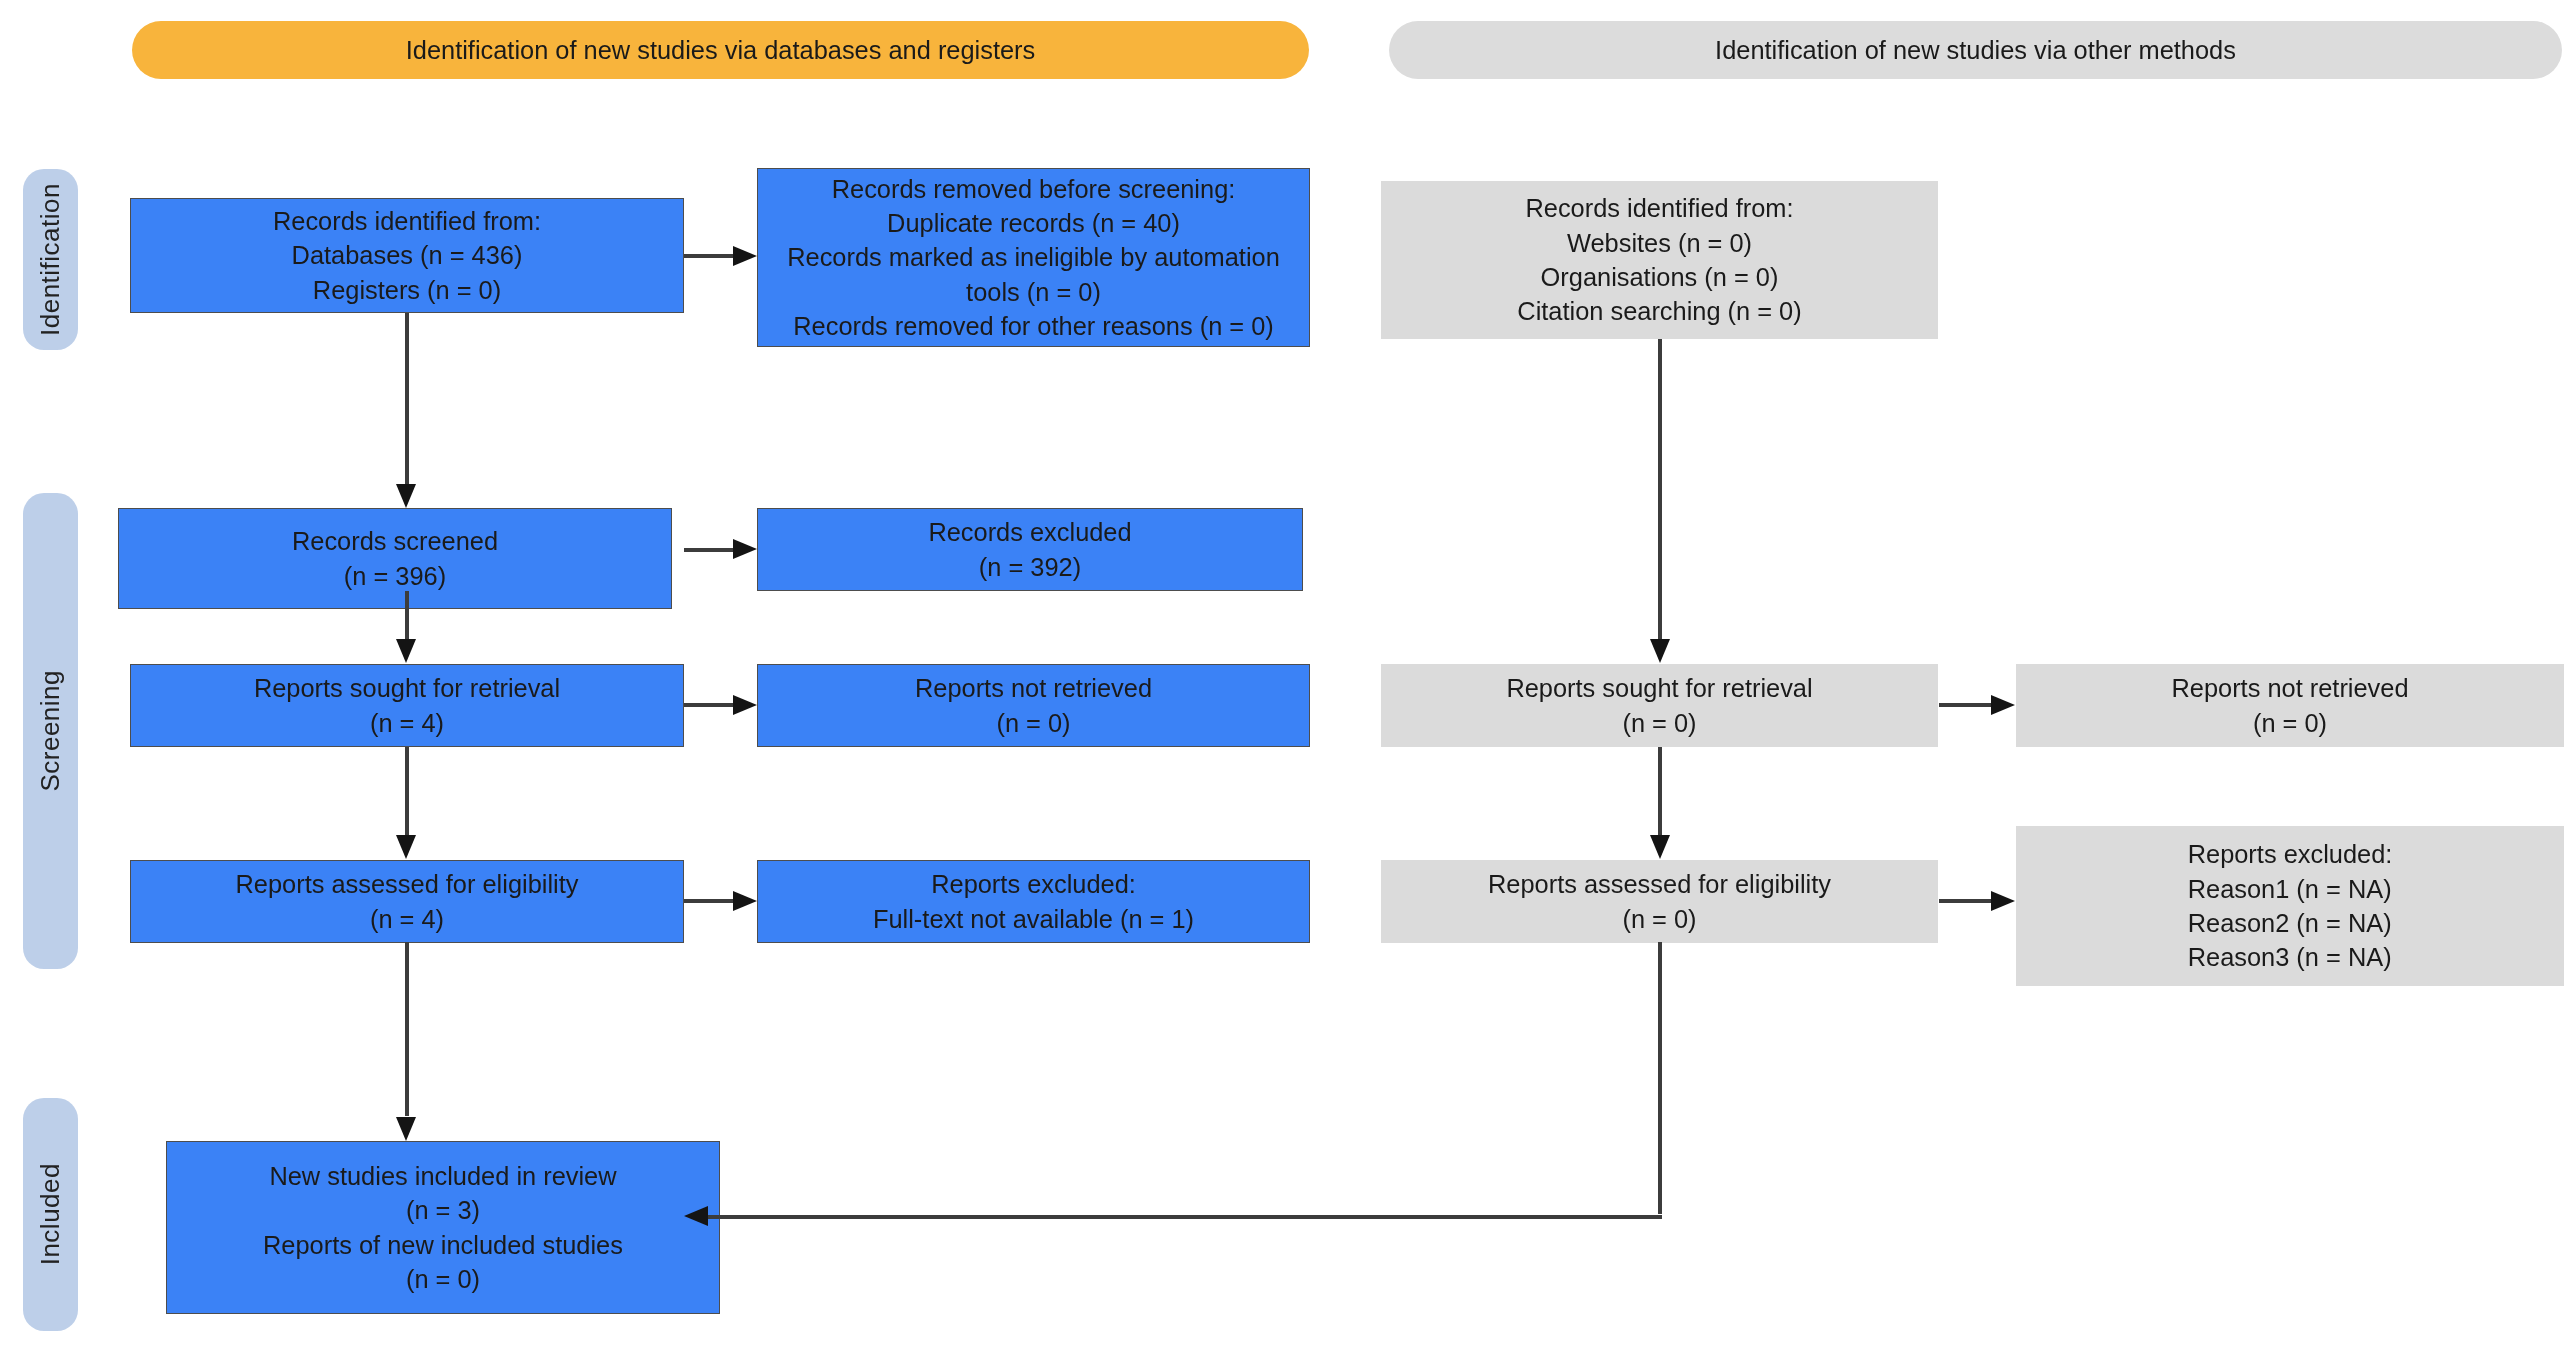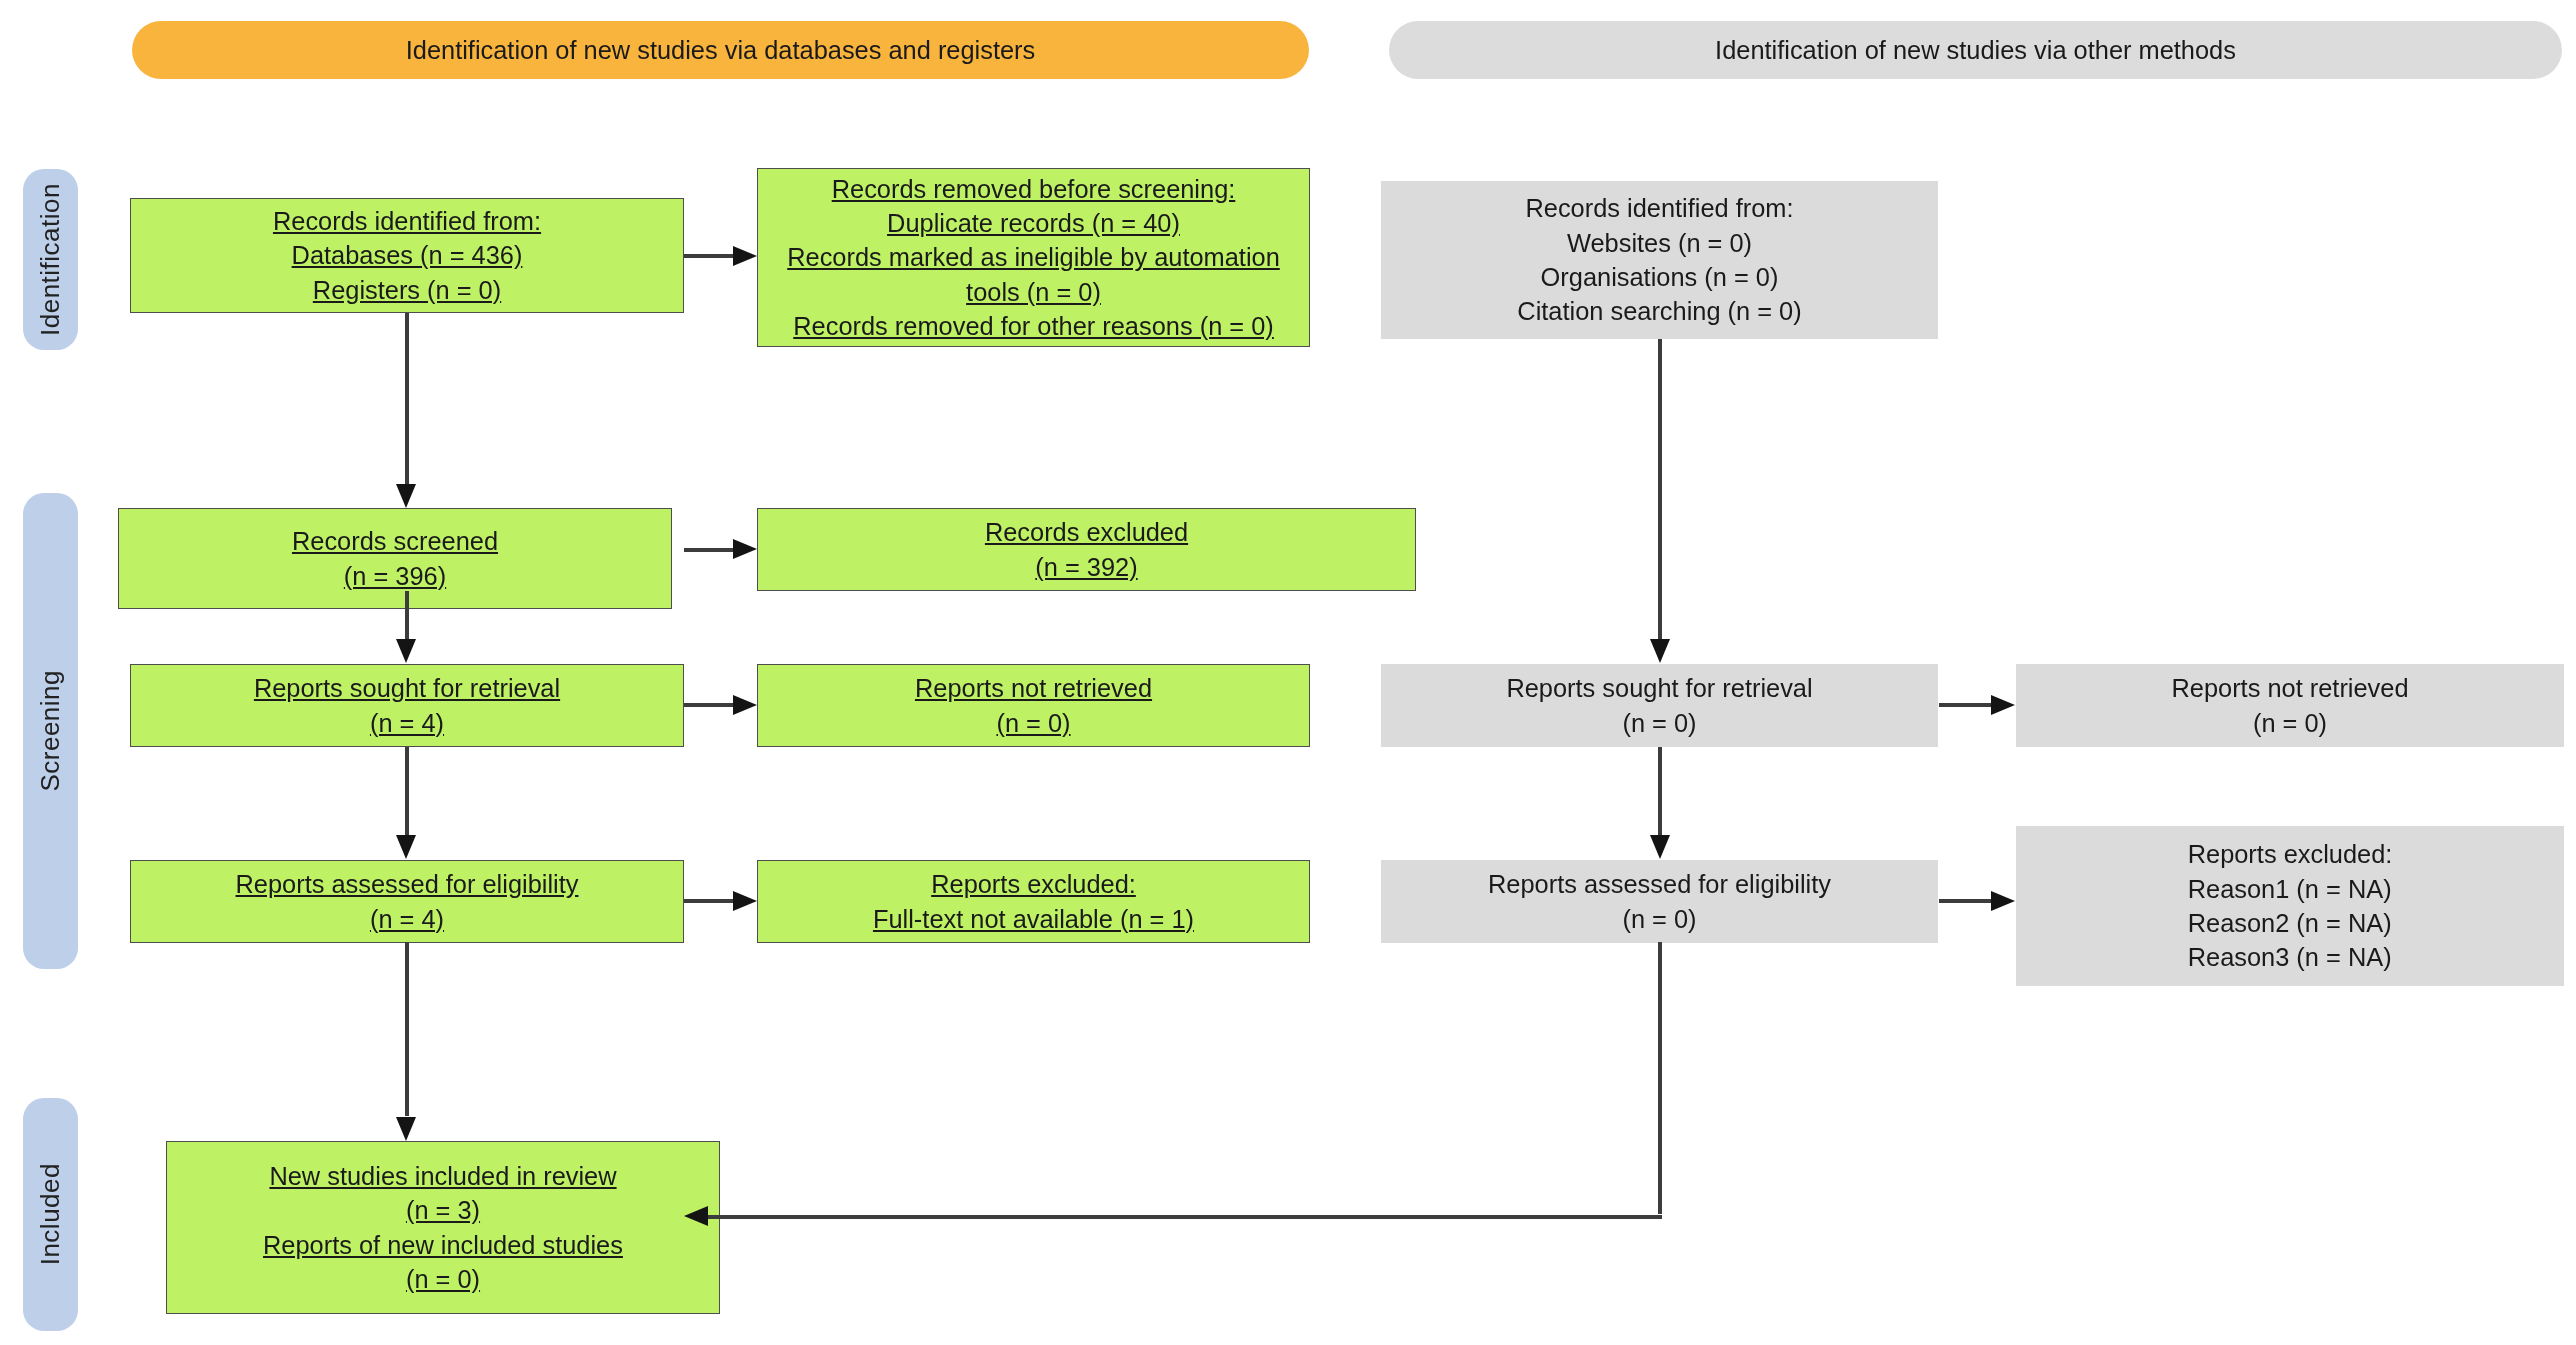--- a/index.html
+++ b/index.html
@@ -48,9 +48,8 @@
     box-sizing: border-box;
   }
   .box.white {
-    background: #bef264;
+    background: #3b82f6;
     border: 1.9px solid #4d4d4d;
-    text-decoration: underline;
   }
   .box.gray {
     border: none;

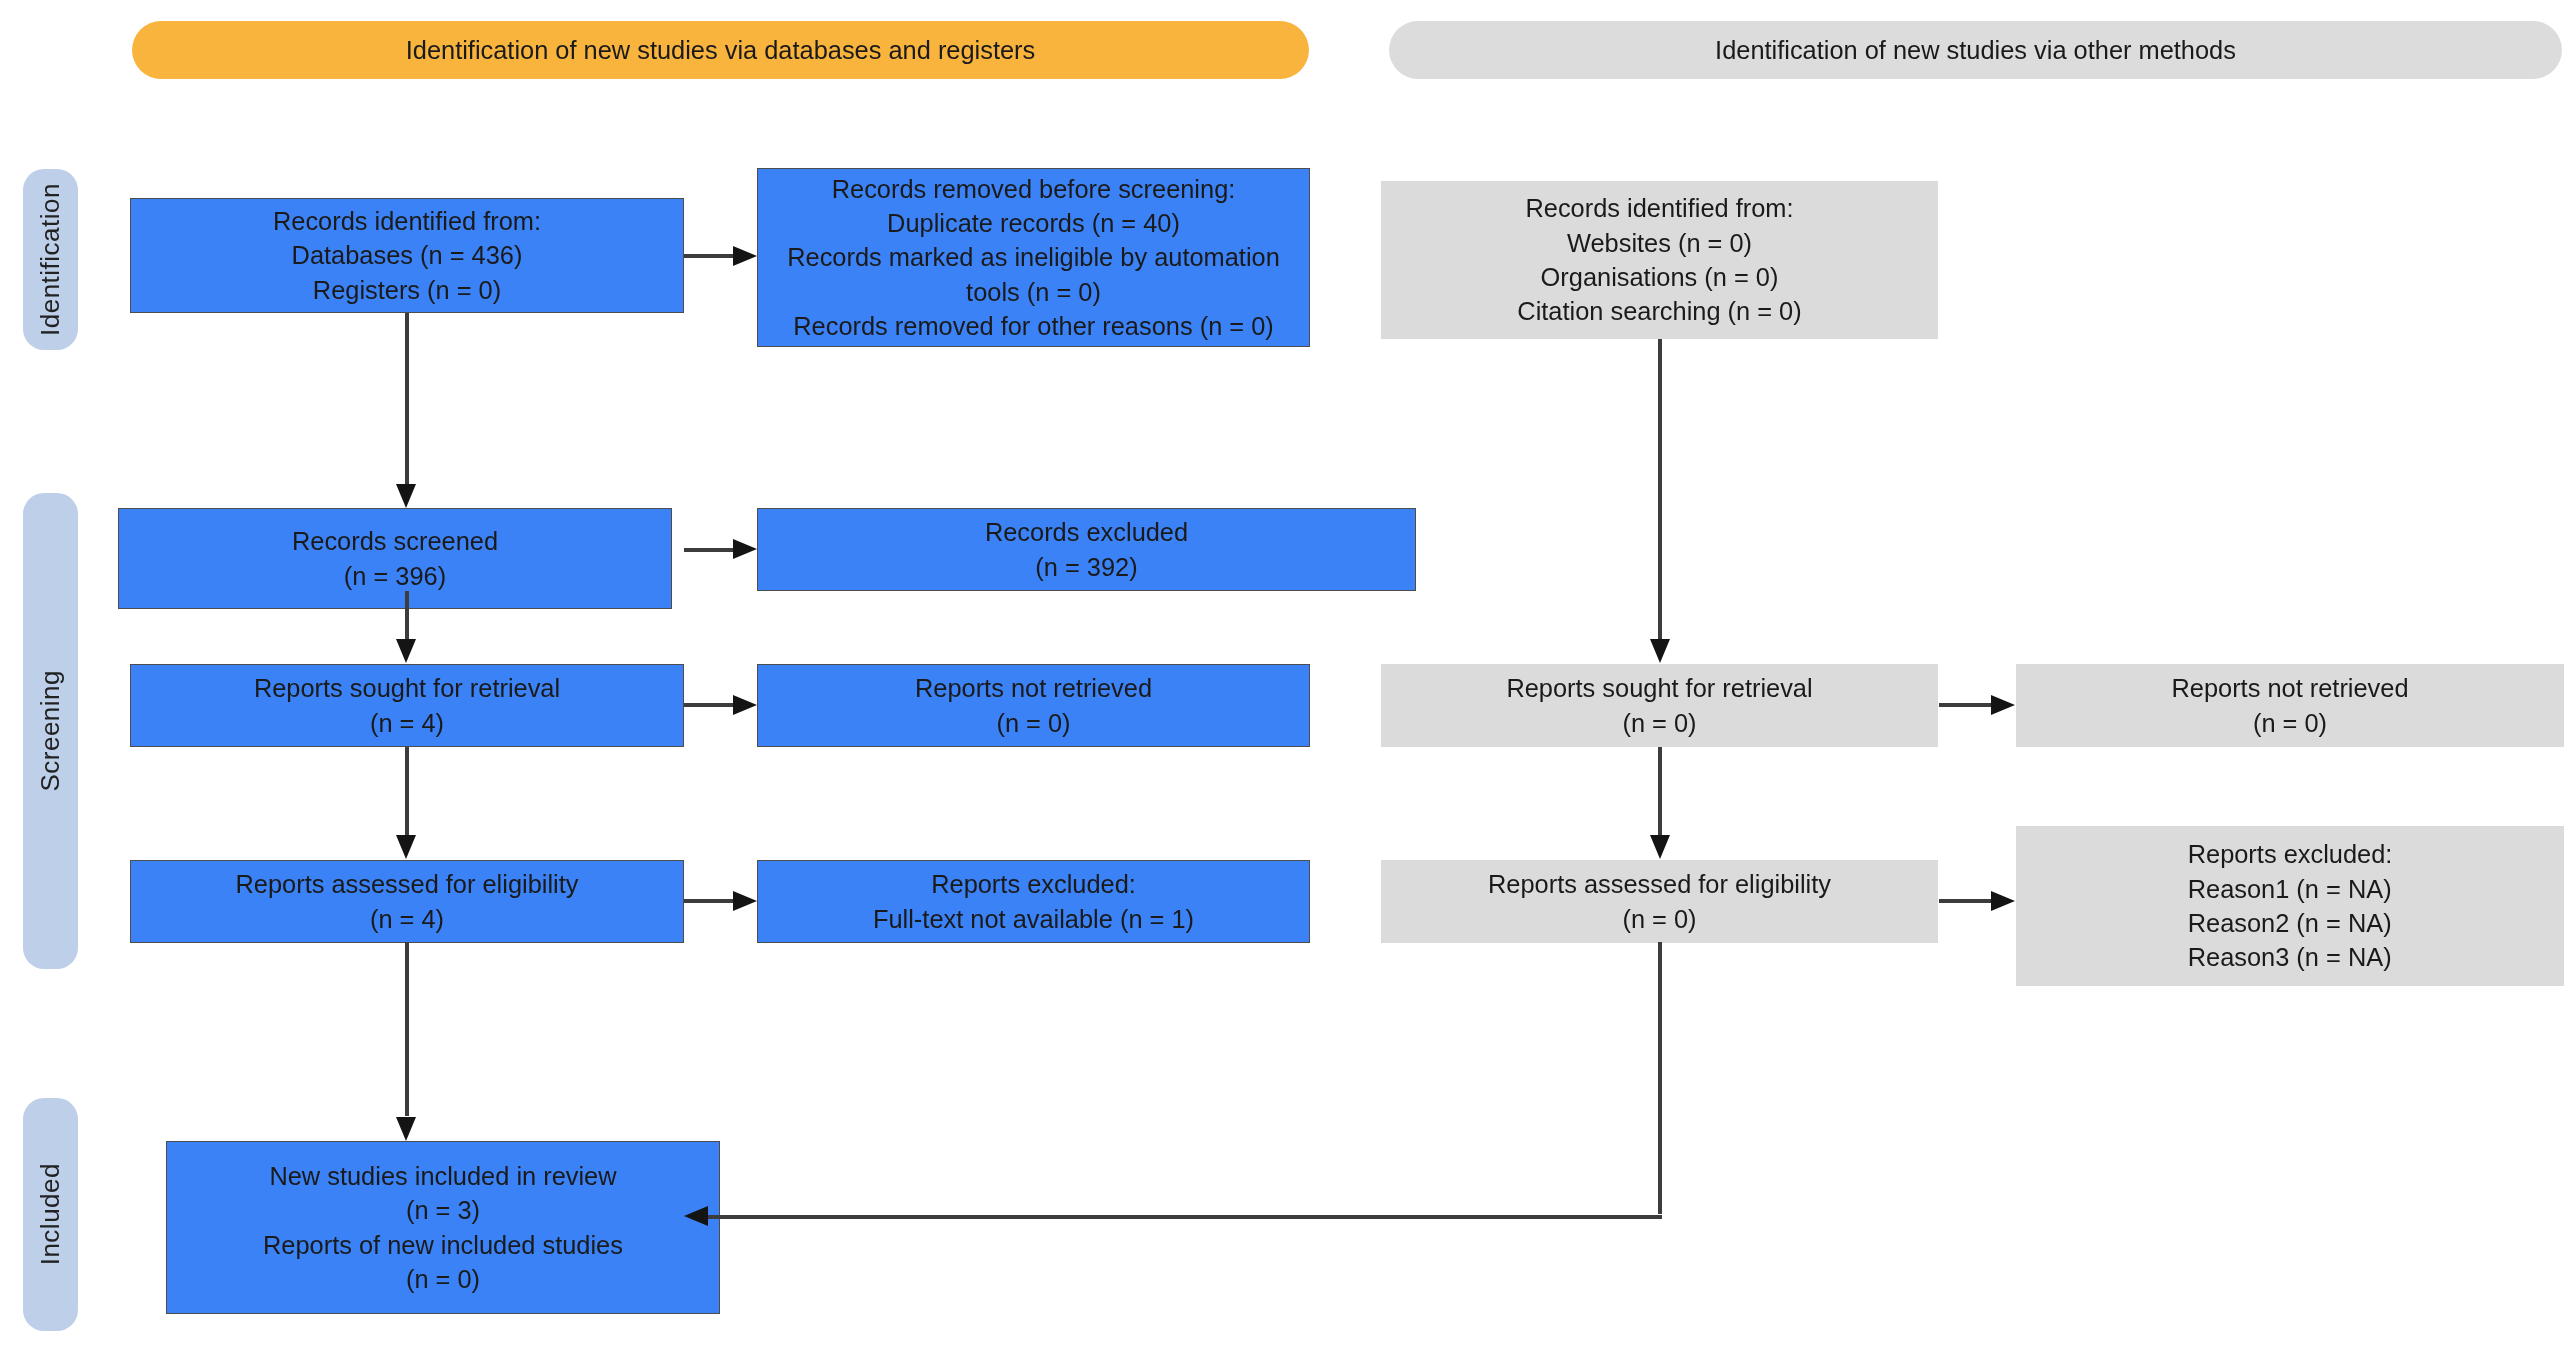--- a/index.html
+++ b/index.html
@@ -152,7 +152,7 @@
 tools (n = 0)
 Records removed for other reasons (n = 0)</div>
   </div>
-  <div class="box white" style="left:757px; top:508px; width:659px; height:83px;">
+  <div class="box white" style="left:757px; top:508px; width:546px; height:83px;">
     <div class="box-text">Records excluded
 (n = 392)</div>
   </div>

